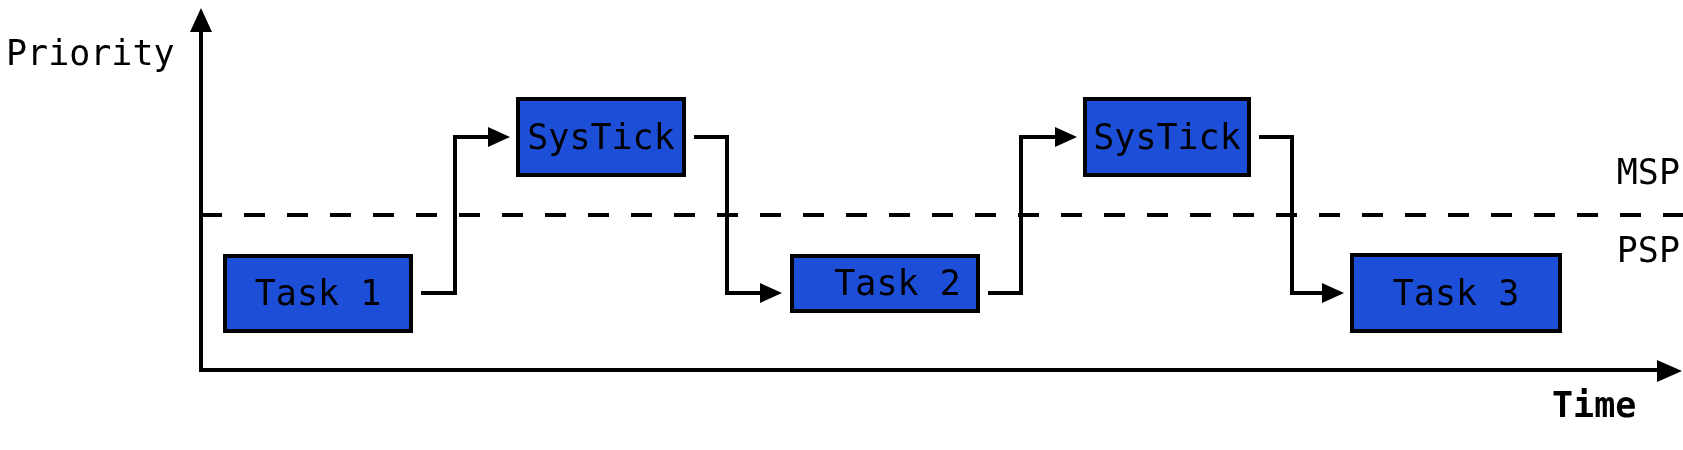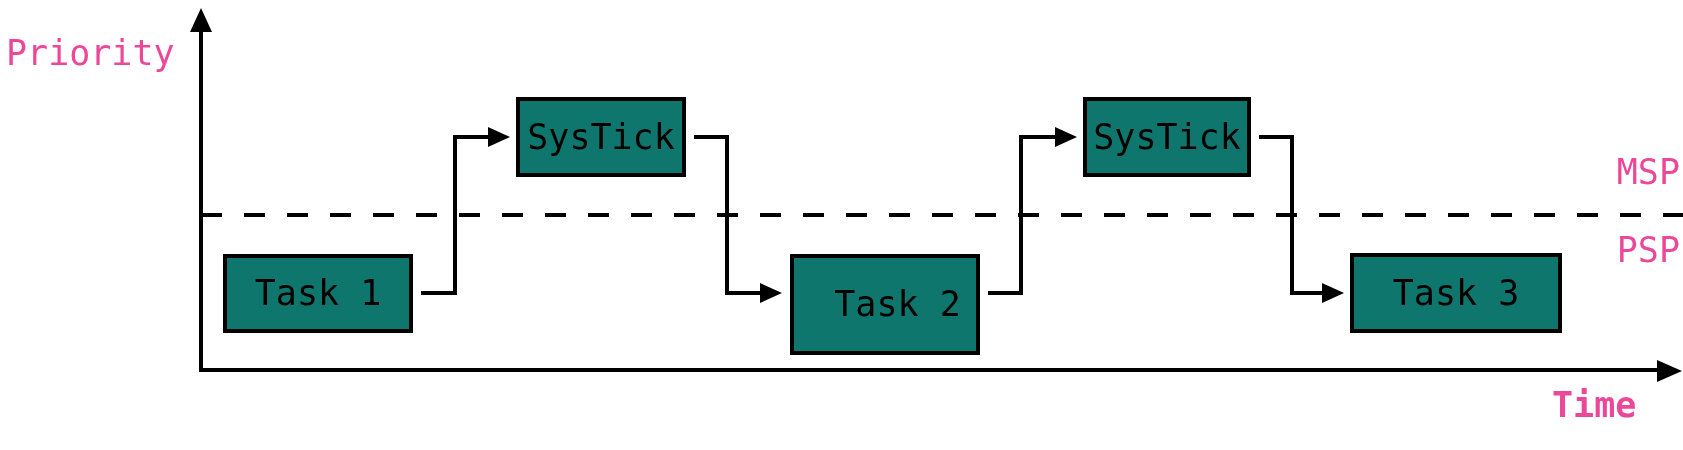--- a/index.html
+++ b/index.html
@@ -33,7 +33,7 @@
     font-size: 35px;
     line-height: 1;
     white-space: pre;
-    color: #ec4899;
+    color: #000000;
   }
   .box {
     position: absolute;

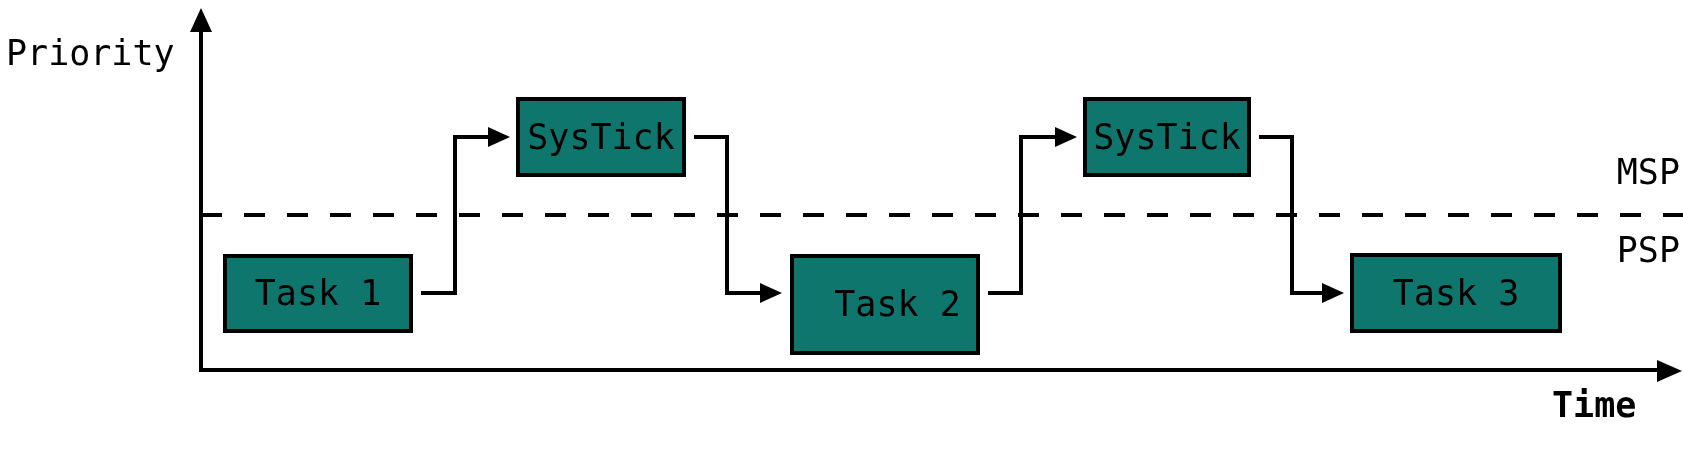--- a/index.html
+++ b/index.html
@@ -39,7 +39,7 @@
     position: absolute;
     box-sizing: border-box;
     border: 4px solid #000000;
-    background: #0f766e;
+    background: #1d4ed8;
     display: flex;
     align-items: center;
     justify-content: center;

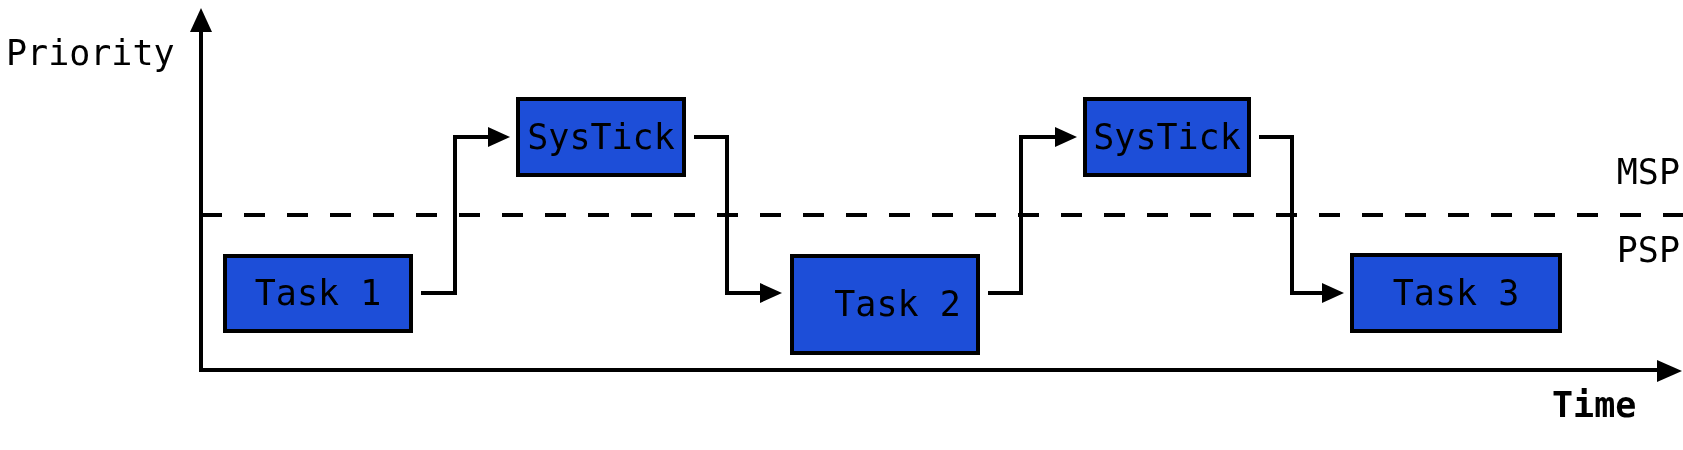--- a/index.html
+++ b/index.html
@@ -74,7 +74,7 @@
   
   .task1    { left: 223px;  top: 254px; width: 190px; height: 79px; }
   .systick1 { left: 516px;  top: 97px;  width: 170px; height: 80px; }
-  .task2    { left: 790px;  top: 254px; width: 190px; height: 101px; padding-left: 25px; }
+  .task2    { left: 790px;  top: 254px; width: 190px; height: 59px; padding-left: 25px; }
   .systick2 { left: 1083px; top: 97px;  width: 168px; height: 80px; }
   .task3    { left: 1350px; top: 253px; width: 212px; height: 80px; }
   

